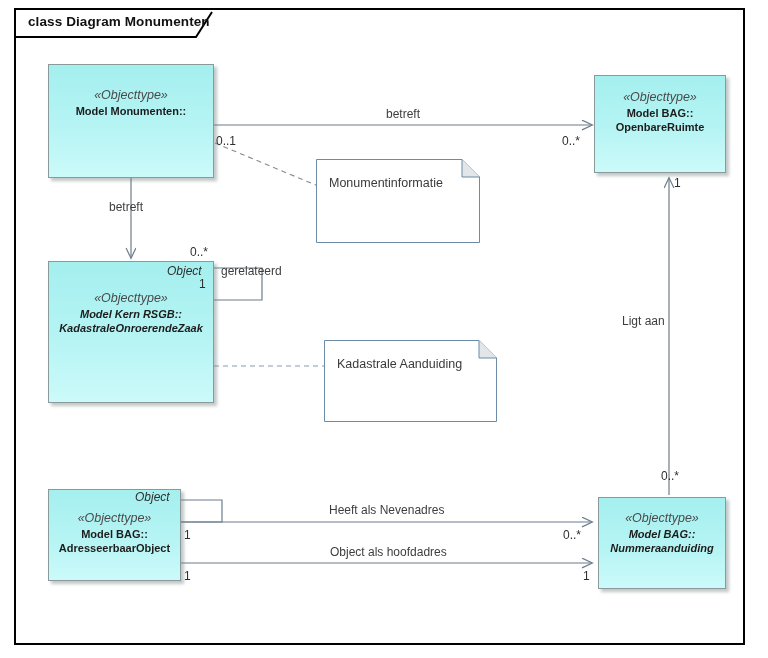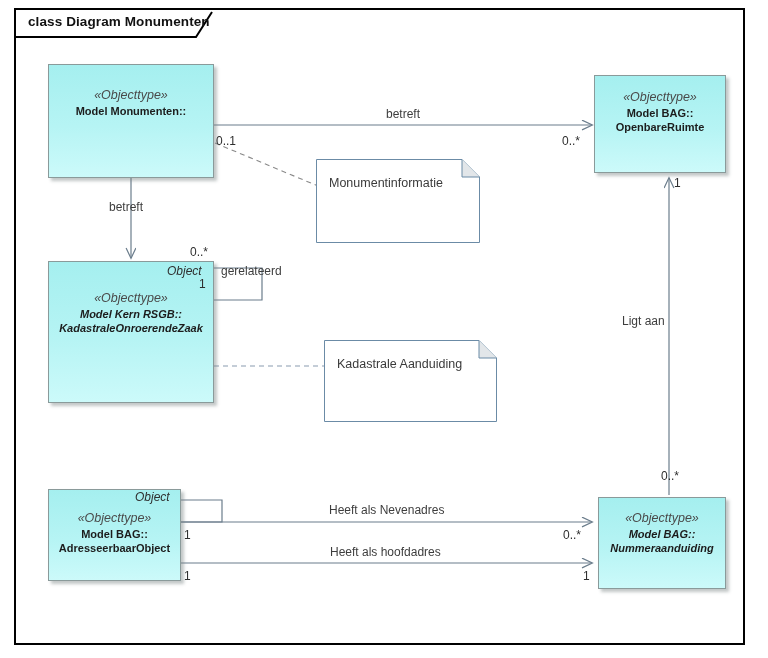--- a/index.html
+++ b/index.html
@@ -261,7 +261,7 @@
   <span class="lbl mult" style="left:184px; top:528px;">1</span>
   <span class="lbl mult" style="left:563px; top:528px;">0..*</span>
 
-  <span class="lbl" style="left:330px; top:545px;">Heeft als hoofdadres</span>
+  <span class="lbl" style="left:330px; top:545px;">Object als hoofdadres</span>
   <span class="lbl mult" style="left:184px; top:569px;">1</span>
   <span class="lbl mult" style="left:583px; top:569px;">1</span>
 

